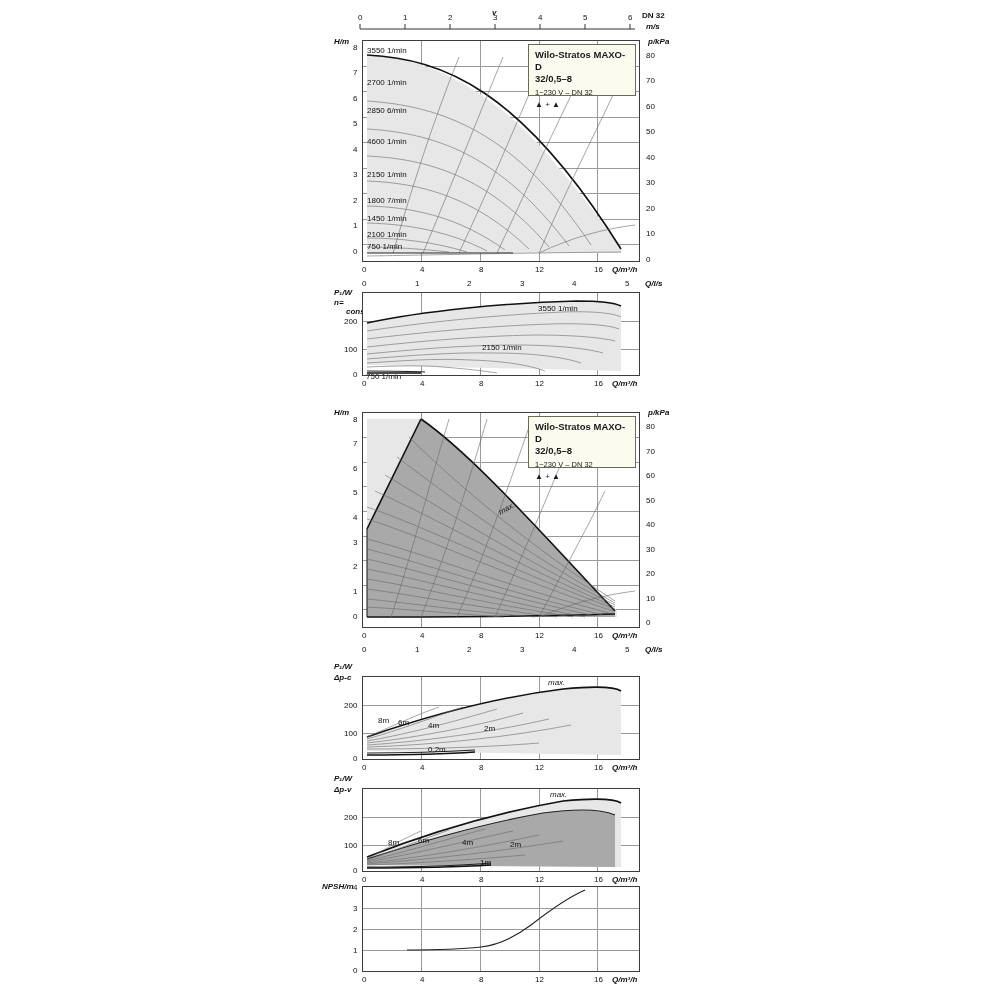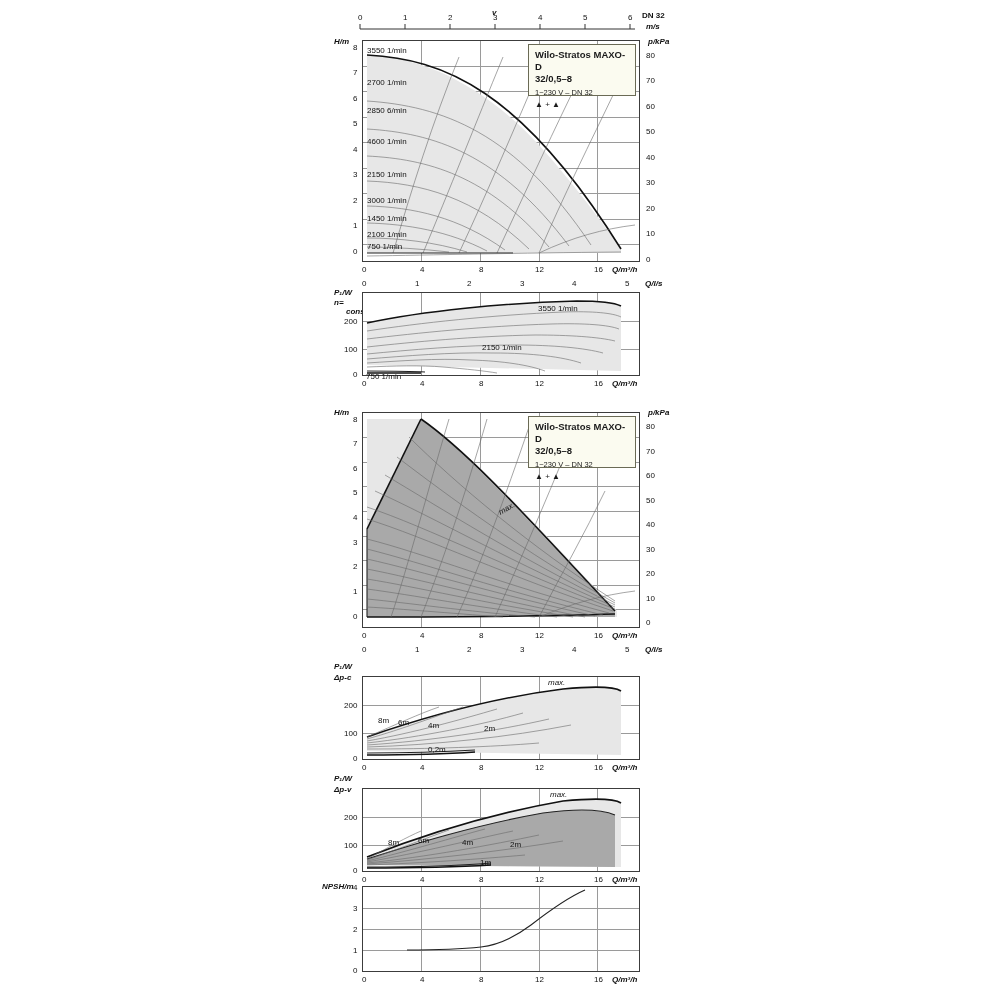--- a/index.html
+++ b/index.html
@@ -120,7 +120,7 @@
     <div class="lbl" style="left:367px;top:72px;">2850 6/min</div>
     <div class="lbl" style="left:367px;top:103px;">4600 1/min</div>
     <div class="lbl" style="left:367px;top:136px;">2150 1/min</div>
-    <div class="lbl" style="left:367px;top:162px;">3000 1/min</div>
+    <div class="lbl" style="left:367px;top:162px;">1800 7/min</div>
     <div class="lbl" style="left:367px;top:180px;">1450 1/min</div>
     <div class="lbl" style="left:367px;top:196px;">2100 1/min</div>
     <div class="lbl" style="left:367px;top:208px;">750 1/min</div>

